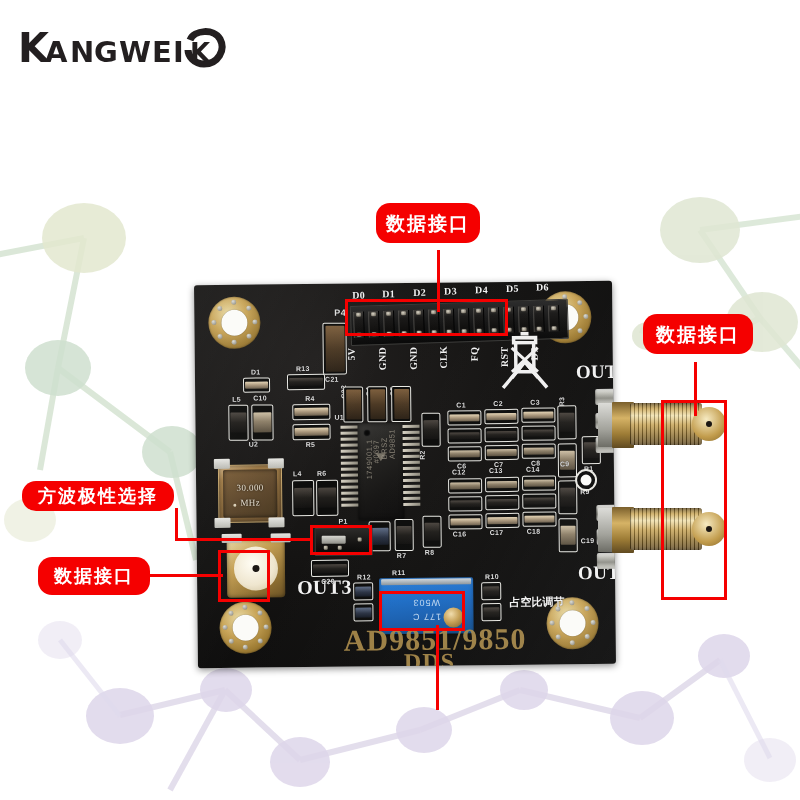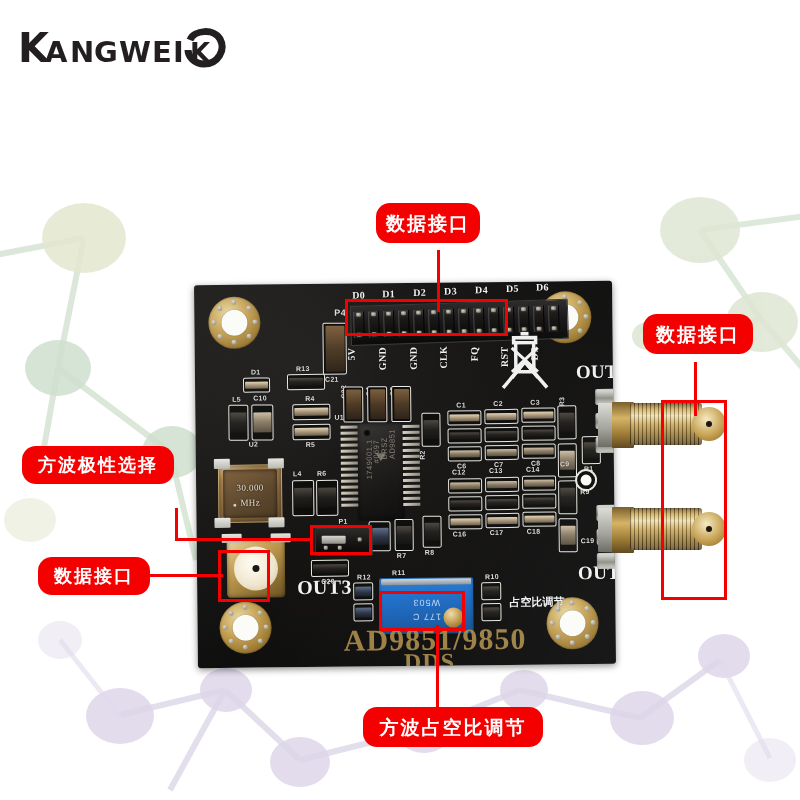--- a/index.html
+++ b/index.html
@@ -714,7 +714,7 @@
   <div class="lead" style="left:175px;top:508px;width:3px;height:32px;"></div>
   <div class="lead" style="left:175px;top:538px;width:138px;height:3px;"></div>
   <div class="rbox" style="left:310px;top:525px;width:62px;height:30px;"></div>
-  <div class="pill" style="left:22px;top:446px;width:152px;height:38px;font-size:18px;">
+  <div class="pill" style="left:22px;top:481px;width:152px;height:30px;font-size:18px;">
     <span>方波极性选择</span>
   </div>
 

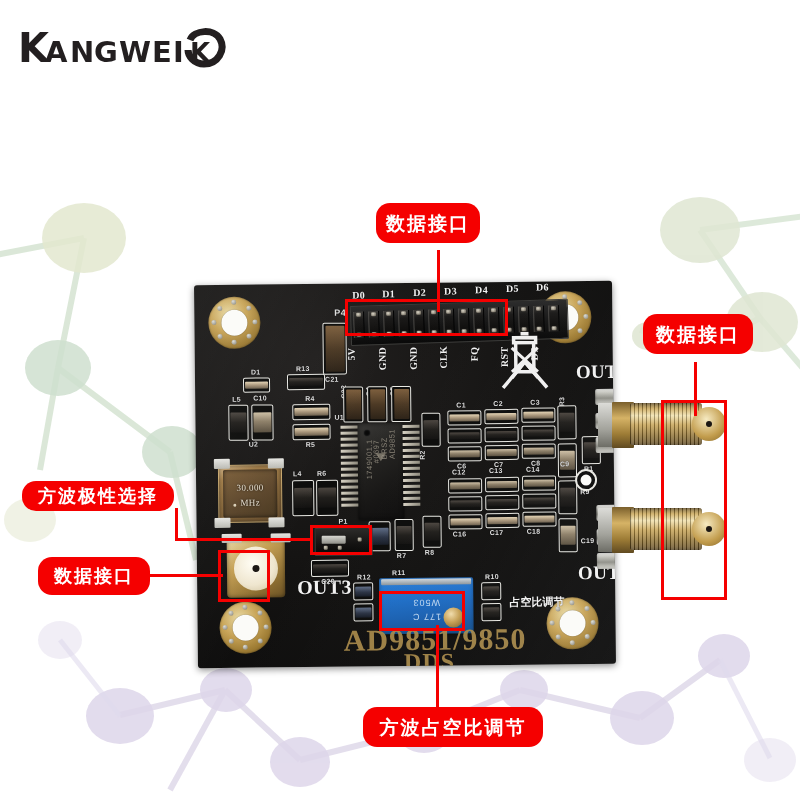--- a/index.html
+++ b/index.html
@@ -726,9 +726,6 @@
 
   <div class="lead" style="left:436px;top:625px;width:3px;height:85px;"></div>
   <div class="rbox" style="left:379px;top:591px;width:86px;height:40px;"></div>
-  <div class="pill" style="left:363px;top:707px;width:180px;height:40px;font-size:19px;">
-    <span>方波占空比调节</span>
-  </div>
 
 </div>
 

